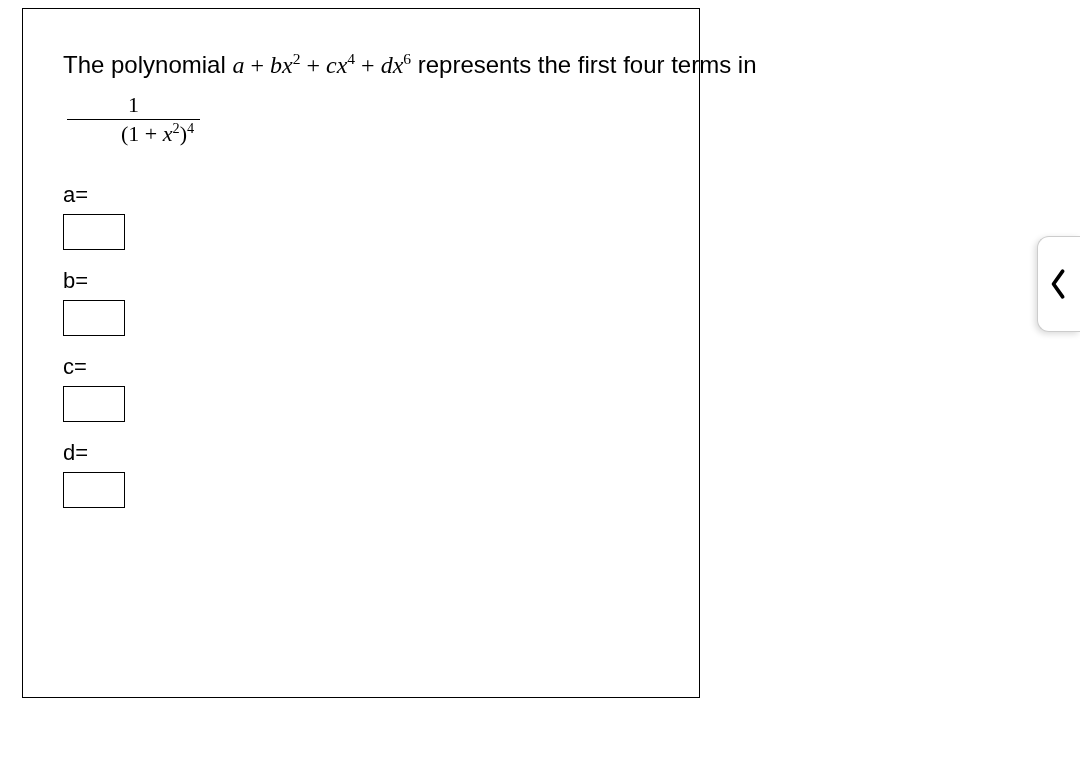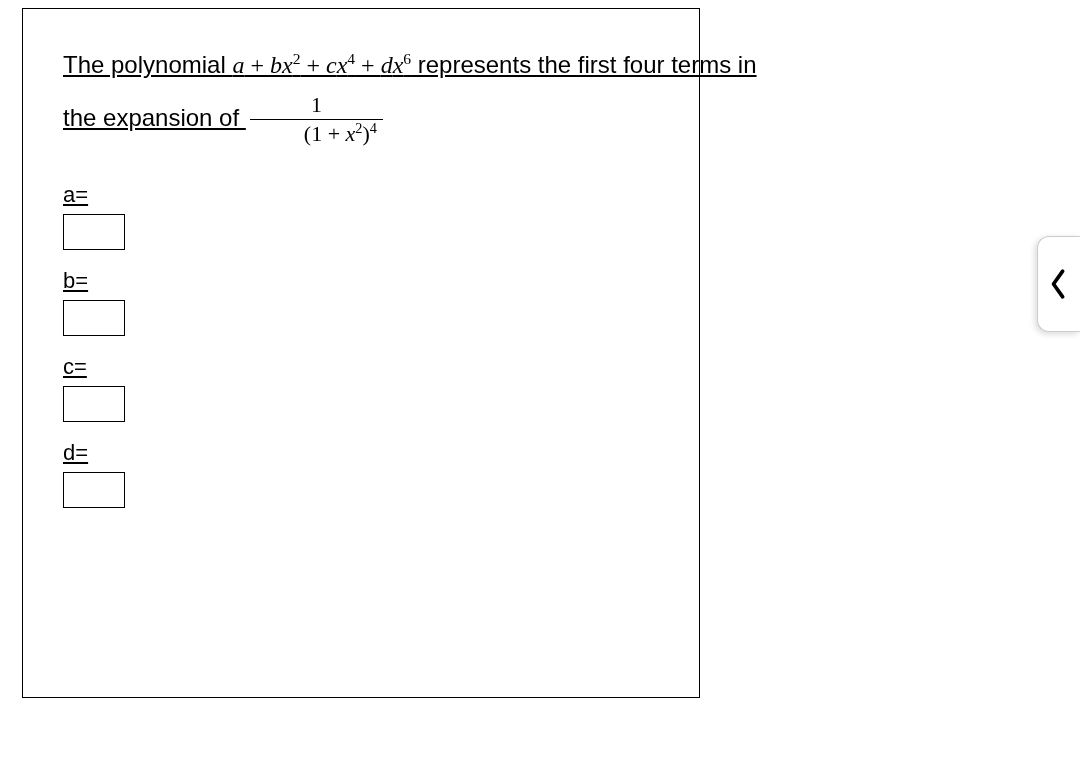--- a/index.html
+++ b/index.html
@@ -20,7 +20,6 @@
     border: 1px solid #000;
     box-sizing: border-box;
     padding: 30px 0 0 40px;
-    text-decoration: underline;
   }
   .question-text {
     font-size: 24px;

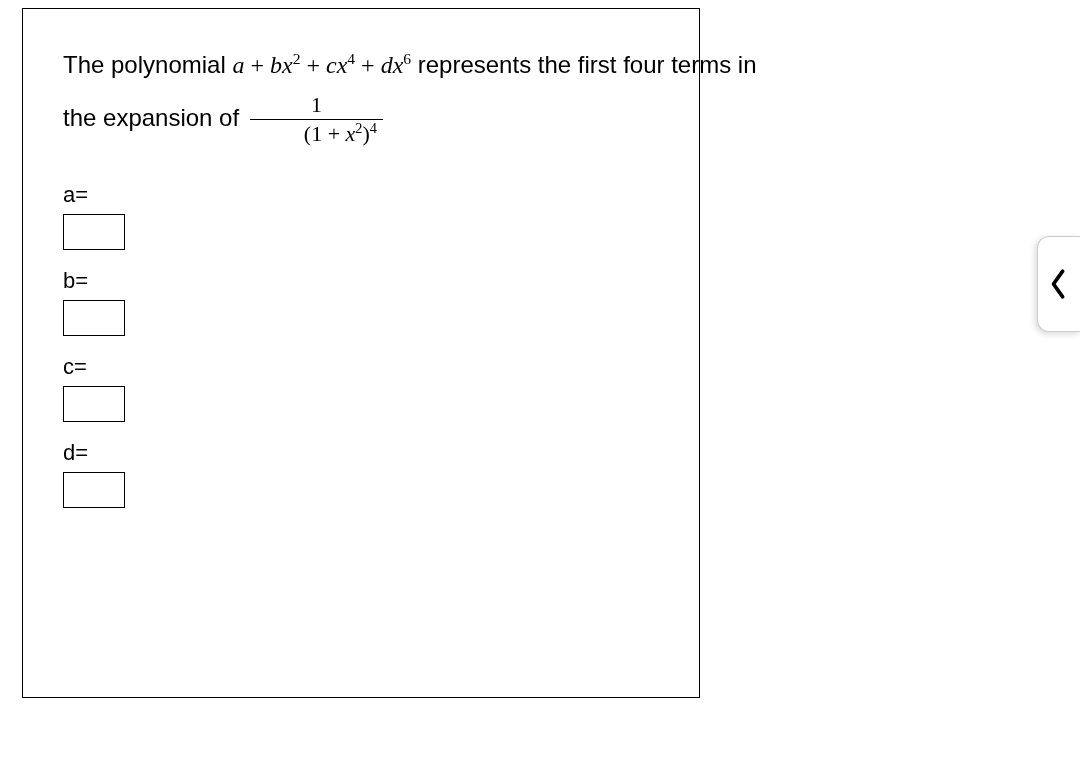--- a/index.html
+++ b/index.html
@@ -112,7 +112,7 @@
   <div class="question-text">
     <span>The polynomial </span><span class="italic">a</span><span class="mathserif"> + </span><span class="italic">b</span><span class="mathserif"><span class="italic">x</span><sup>2</sup></span><span class="mathserif"> + </span><span class="italic">c</span><span class="mathserif"><span class="italic">x</span><sup>4</sup></span><span class="mathserif"> + </span><span class="italic">d</span><span class="mathserif"><span class="italic">x</span><sup>6</sup></span><span>  represents the first four terms in</span>
     <br>
-    <span>the expansion of </span><span class="frac">
+    <span class="frac">
       <span class="num">1</span>
       <span class="den"><span>(1 + </span><span class="italic">x</span><sup>2</sup><span>)</span><sup>4</sup></span>
     </span>

